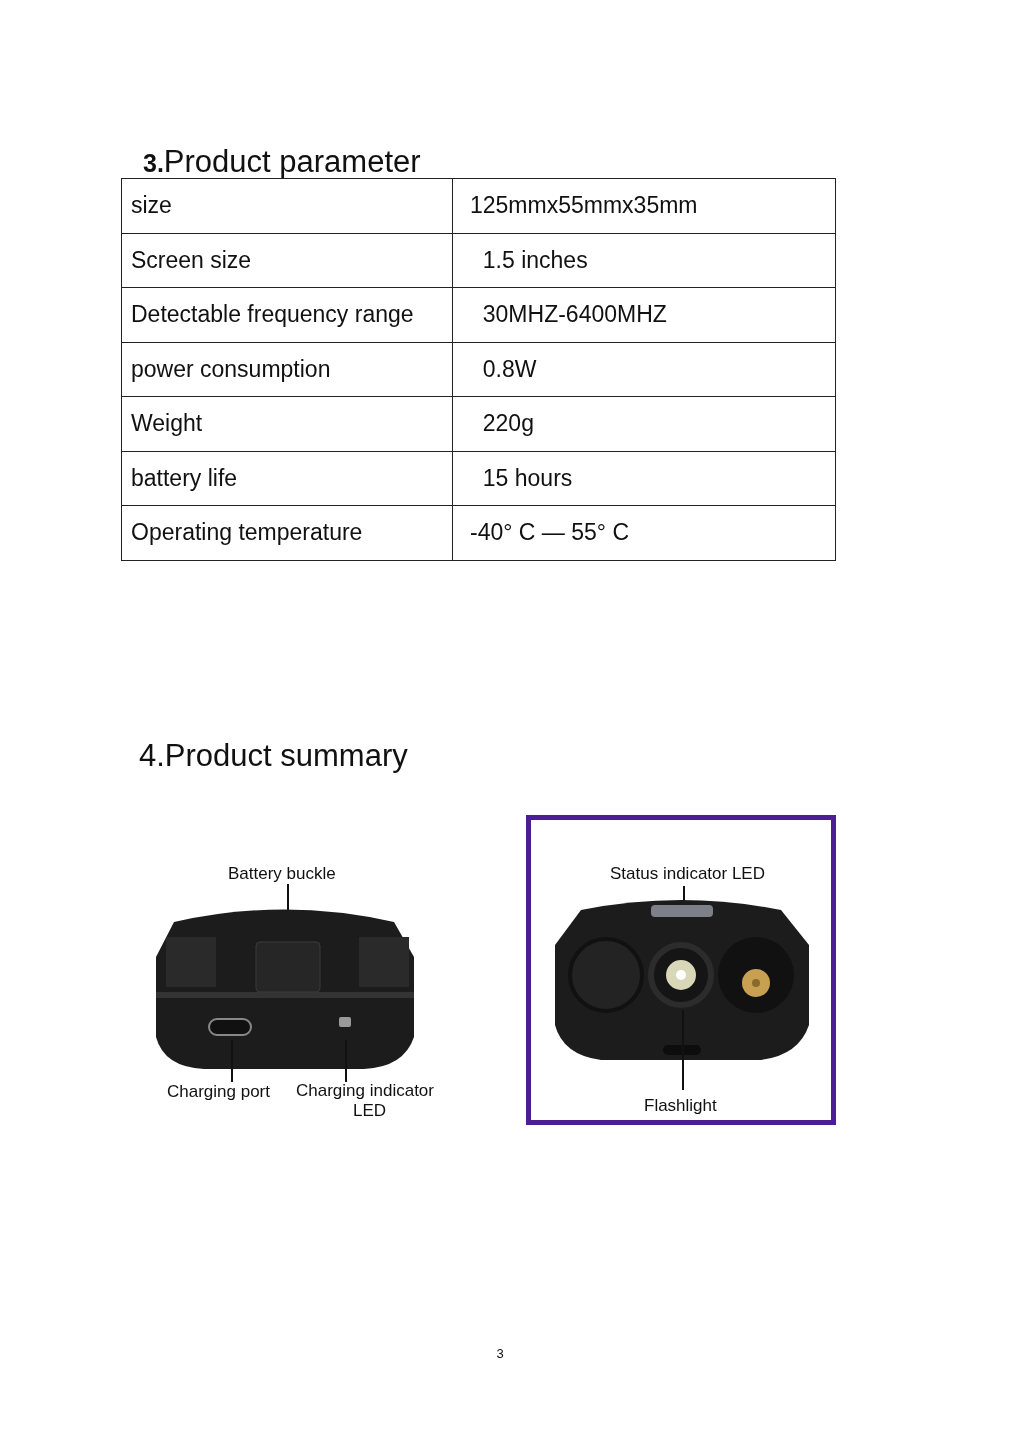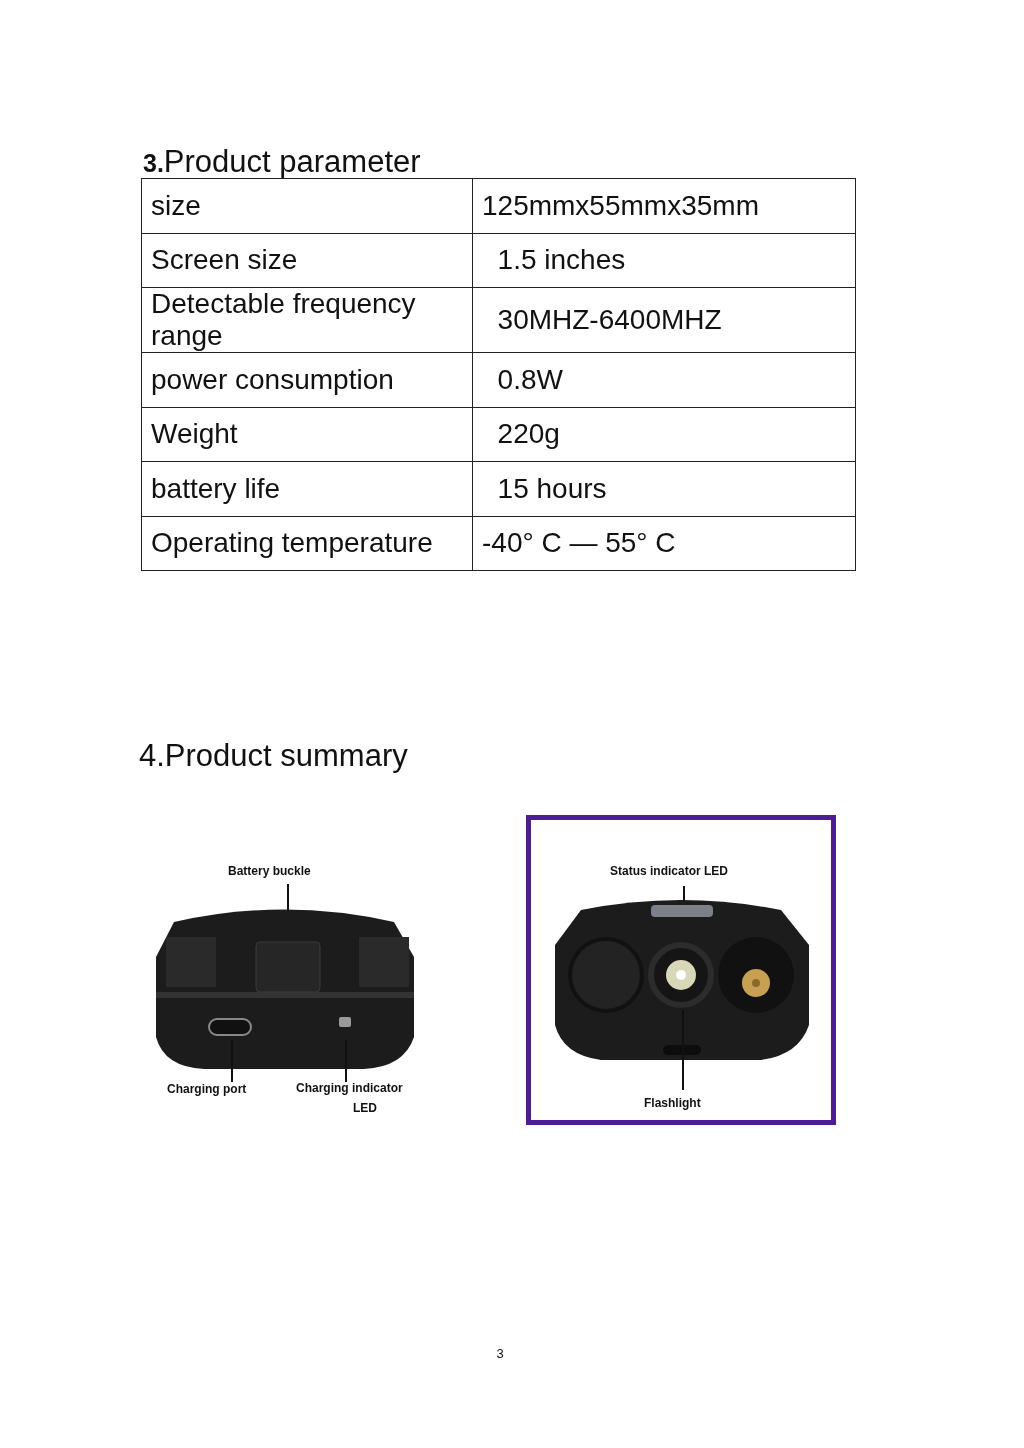--- a/index.html
+++ b/index.html
@@ -6,7 +6,7 @@
   body { width:1024px; height:1448px; position:relative; font-family:"Liberation Sans", sans-serif; color:#111; overflow:hidden; }
   .h3 { position:absolute; left:131px; top:132px; font-size:31px; font-weight:normal; margin:12px; }
   .h3 .num { font-weight:bold; font-size:25px; }
-  table { position:absolute; left:121px; top:178px; width:715px; border-collapse:collapse; font-size:28px;margin-left:20px; }
+  table { position:absolute; left:121px; top:178px; width:715px; border-collapse:collapse; font-size:23px; }
   td { border:1px solid #222; height:53.5px; padding:0 9px; vertical-align:middle; }
   td.k { width:312px; }
   td.v { padding-left:9px; }

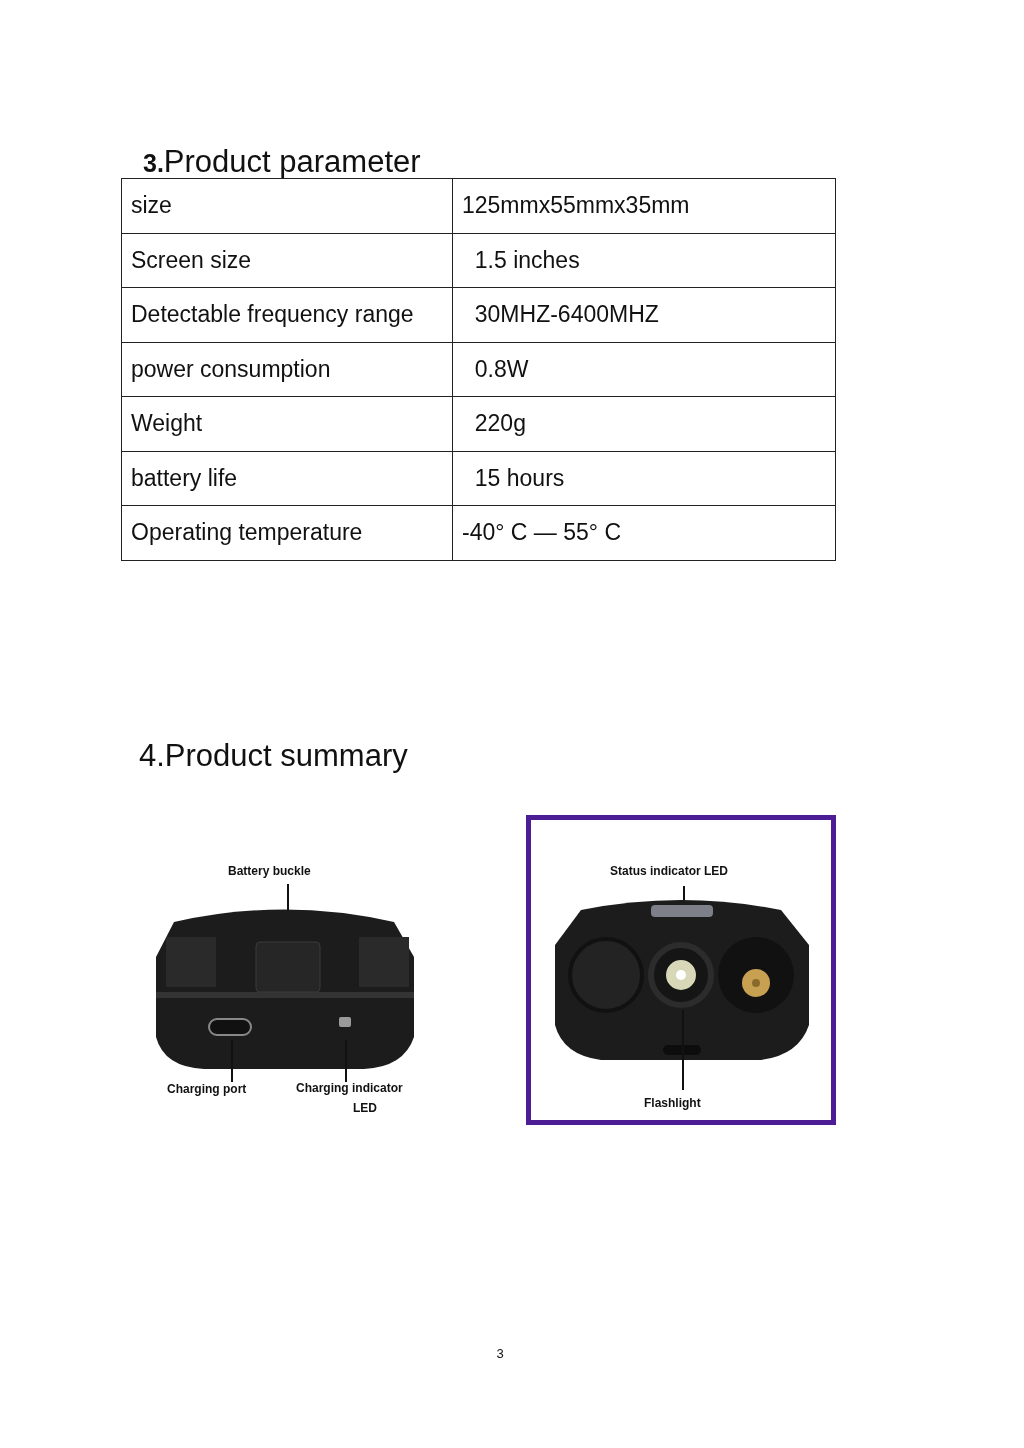--- a/index.html
+++ b/index.html
@@ -9,7 +9,7 @@
   table { position:absolute; left:121px; top:178px; width:715px; border-collapse:collapse; font-size:23px; }
   td { border:1px solid #222; height:53.5px; padding:0 9px; vertical-align:middle; }
   td.k { width:312px; }
-  td.v { padding-left:9px; }
+  td.v { padding-left:17px; }
   .h4 { position:absolute; left:131px; top:730px; font-size:31px; margin:8px; font-weight:normal; }
   .img { position:absolute; background:#fff; }
   .img1 { left:134px; top:812px; width:300px; height:310px; }

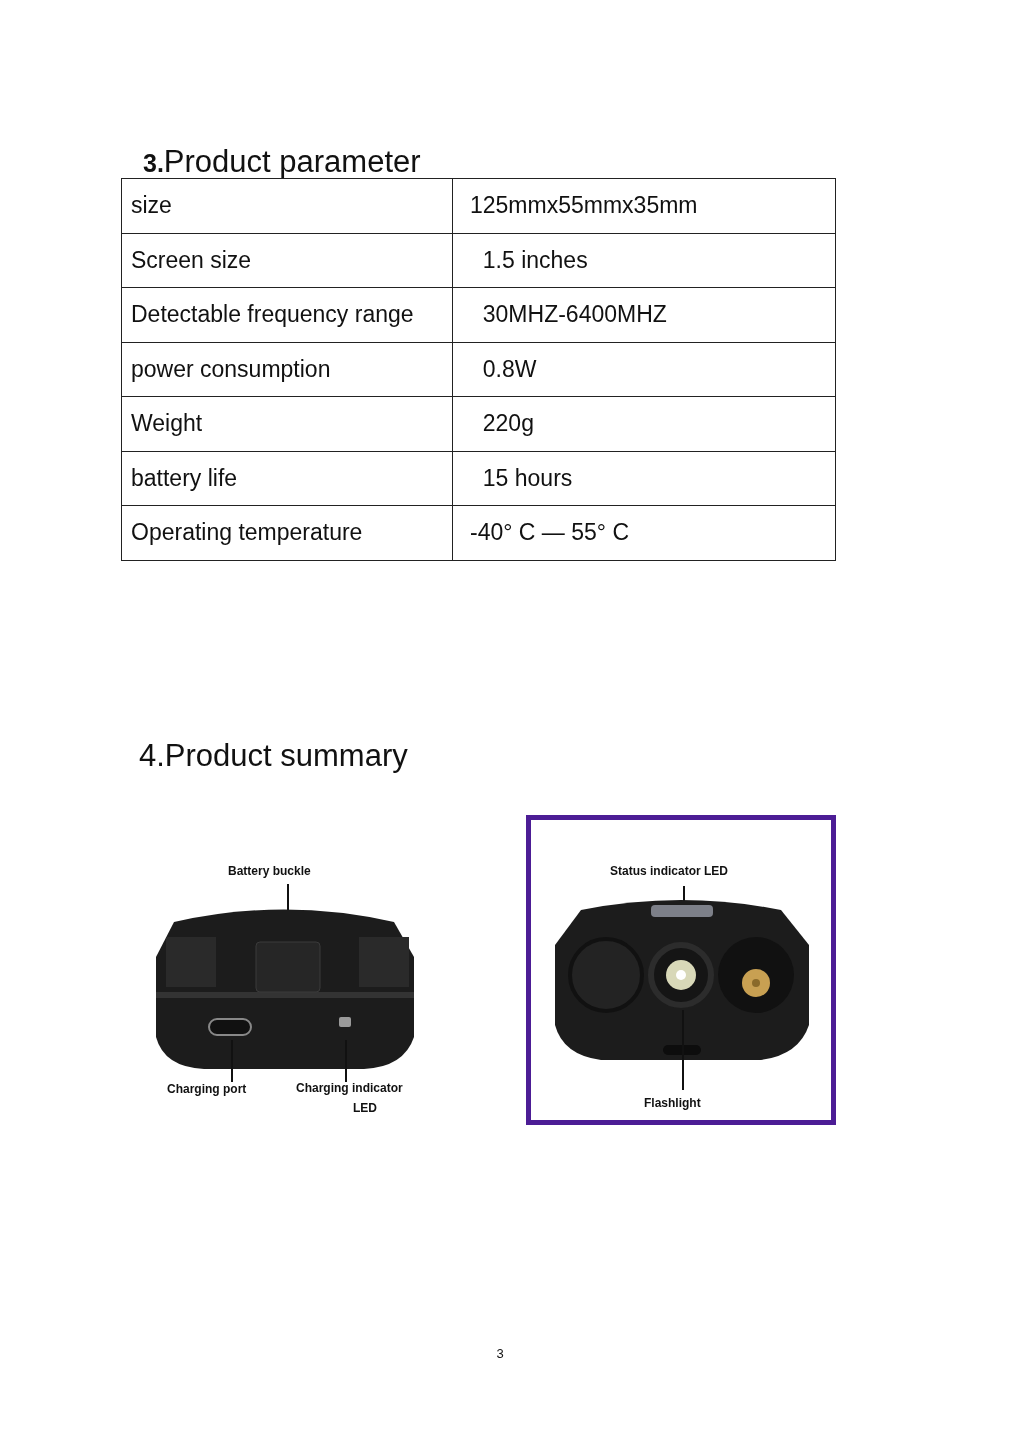--- a/index.html
+++ b/index.html
@@ -14,7 +14,7 @@
   .img { position:absolute; background:#fff; }
   .img1 { left:134px; top:812px; width:300px; height:310px; }
   .img2 { left:526px; top:815px; width:300px; height:300px; border:5px solid #4c1d95; }
-  .lbl { position:absolute; font-weight:bold; font-size:12px; color:#111; text-align:center; white-space:nowrap; }
+  .lbl { position:absolute; font-weight:normal; font-size:17px; color:#111; text-align:center; white-space:nowrap; }
   .arrow { position:absolute; width:2px; background:#111; }
   .pageno { position:absolute; left:0; width:1000px; top:1346px; text-align:center; font-size:13px; }
 </style>

